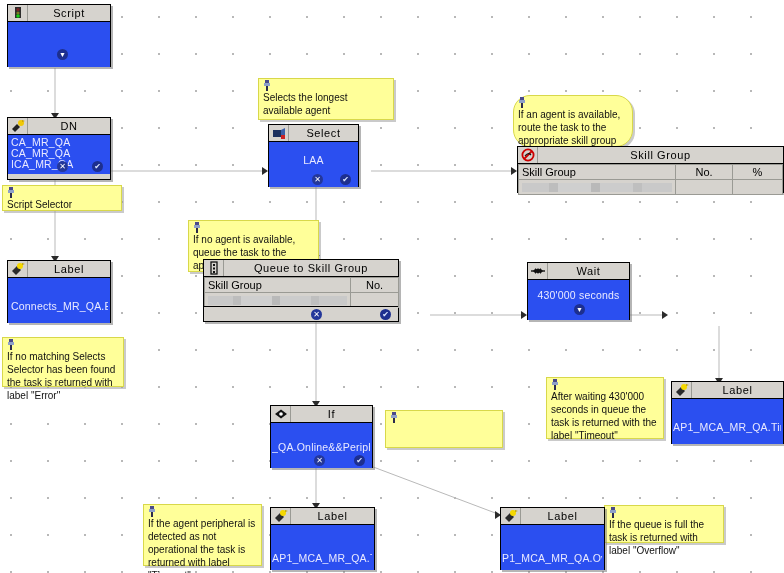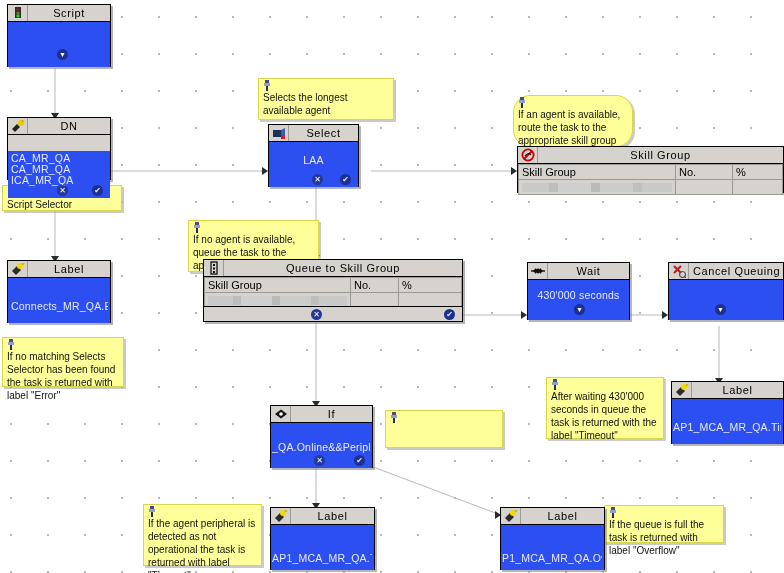--- a/index.html
+++ b/index.html
@@ -285,7 +285,7 @@
       </span>
       <span class="ttext">DN</span>
     </div>
-    <div class="body" style="height:47px;margin-top:16px;">
+    <div class="body" style="height:39px;">
       <span class="bodytext" style="top:1px;">CA_MR_QA</span>
       <span class="bodytext" style="top:12px;">CA_MR_QA</span>
       <span class="bodytext" style="top:23px;">ICA_MR_QA</span>

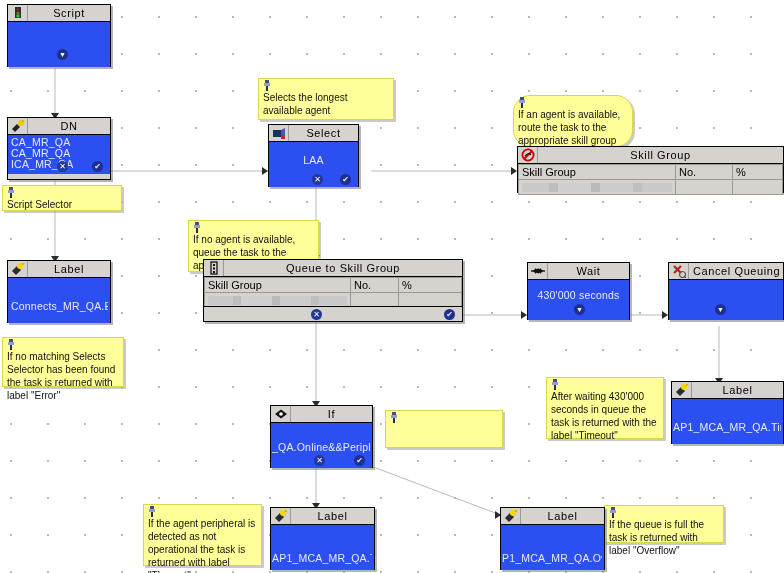--- a/index.html
+++ b/index.html
@@ -90,7 +90,7 @@
     overflow:hidden;white-space:nowrap;
   }
   .tbl th{background:#d6d3ce;color:#000;}
-  .tbl th.c{text-align:left;margin-top:36px;}
+  .tbl th.c{text-align:center;margin-top:36px;}
   .tbl td{background:#d6d3ce;}
   .redacted{
     display:block;height:9px;

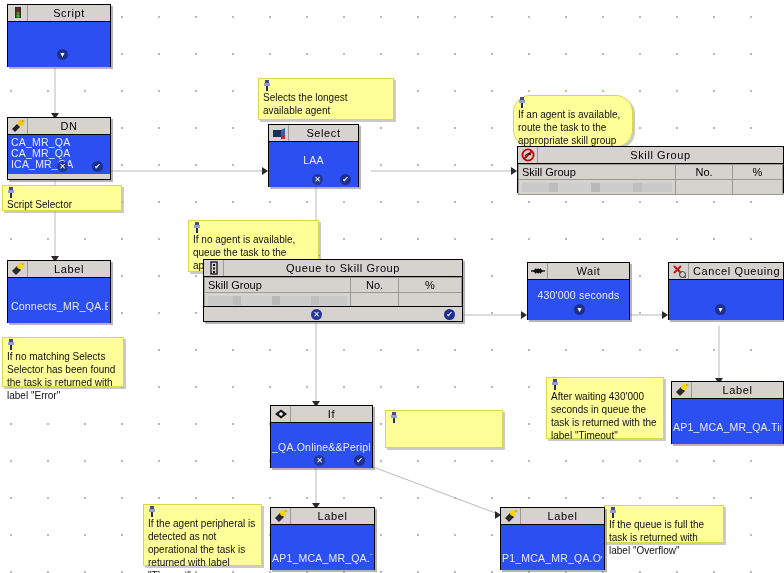--- a/index.html
+++ b/index.html
@@ -359,7 +359,7 @@
     </div>
   </div>
 
-  <div class="node" style="left:203px;top:259px;width:260px;height:63px;">
+  <div class="node" style="left:203px;top:259px;width:196px;height:63px;">
     <div class="titlebar">
       <span class="ticon">
         <svg width="12" height="14" viewBox="0 0 12 14">

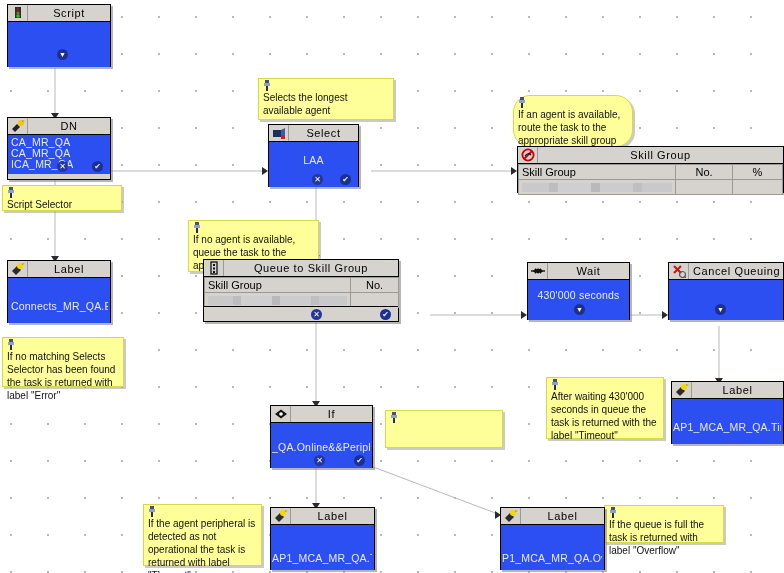--- a/index.html
+++ b/index.html
@@ -413,21 +413,6 @@
     </div>
   </div>
 
-  <div class="node" style="left:668px;top:262px;width:116px;height:58px;">
-    <div class="titlebar">
-      <span class="ticon">
-        <svg width="14" height="14" viewBox="0 0 14 14">
-            <path d="M2 2 L9 9 M9 2 L2 9" stroke="#c41c1c" stroke-width="2.2"></path>
-            <circle cx="10.5" cy="10.5" r="3" fill="none" stroke="#555" stroke-width="1.2"></circle>
-            <path d="M12.5 12.5 L14 14" stroke="#555" stroke-width="1.4"></path>
-          </svg>
-      </span>
-      <span class="ttext" style="text-align:left;padding-left:4px;">Cancel Queuing</span>
-    </div>
-    <div class="body" style="height:40px;">
-      <span class="port down" style="left:46px;bottom:5px;"></span>
-    </div>
-  </div>
 
   <div class="node" style="left:671px;top:381px;width:113px;height:63px;">
     <div class="titlebar">

